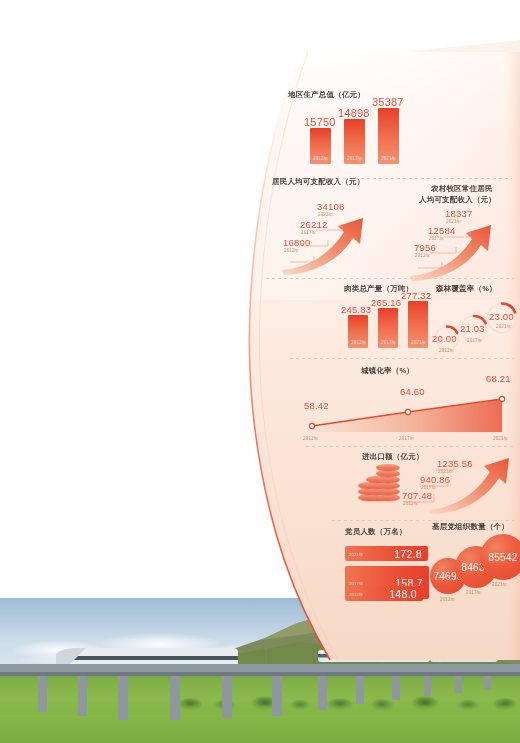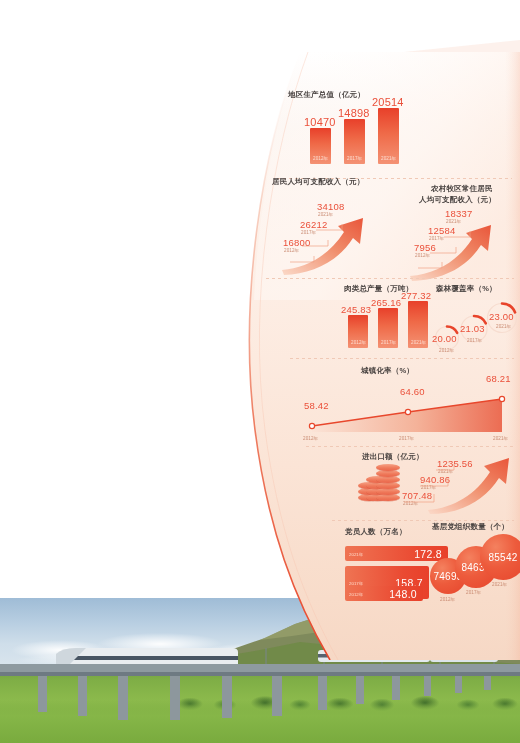--- a/index.html
+++ b/index.html
@@ -183,7 +183,7 @@
 
     <div class="val" style="left:304px;top:116px;">10470</div>
     <div class="val" style="left:338px;top:107px;">14898</div>
-    <div class="val" style="left:372px;top:96px;">20514</div>
+    <div class="val" style="left:372px;top:96px;">35387</div>
 
     <div class="yr on" style="left:313px;top:156px;">2012年</div>
     <div class="yr on" style="left:347px;top:156px;">2017年</div>

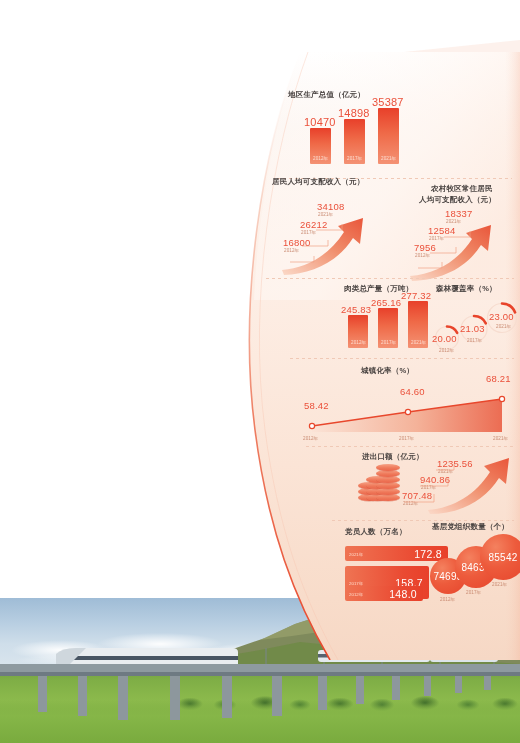--- a/index.html
+++ b/index.html
@@ -181,7 +181,7 @@
     <div class="vbar" style="left:344px;top:119px;width:21px;height:45px;"></div>
     <div class="vbar" style="left:378px;top:108px;width:21px;height:56px;"></div>
 
-    <div class="val" style="left:304px;top:116px;">10470</div>
+    <div class="val" style="left:304px;top:116px;">15750</div>
     <div class="val" style="left:338px;top:107px;">14898</div>
     <div class="val" style="left:372px;top:96px;">35387</div>
 

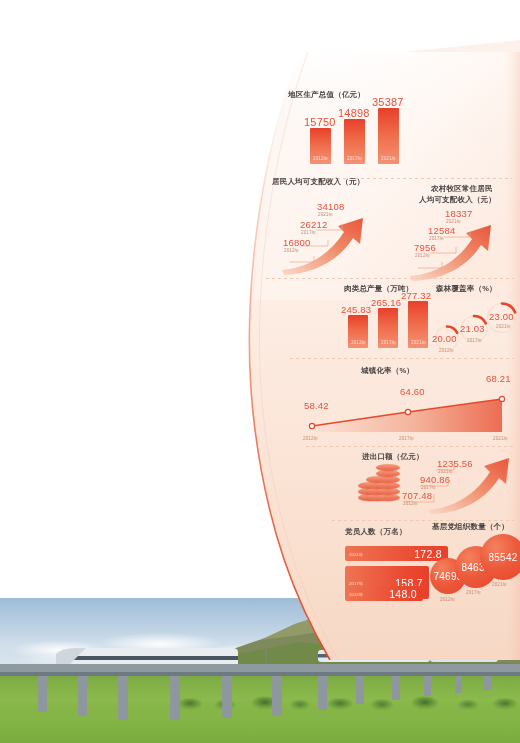--- a/index.html
+++ b/index.html
@@ -367,7 +367,7 @@
 
     <div class="sect-title" style="left:345px;top:527px;">党员人数（万名）</div>
 
-    <div class="hbar" style="left:345px;top:546px;width:103px;height:15px;">
+    <div class="hbar" style="left:345px;top:546px;width:83px;height:15px;">
       <span class="hy">2021年</span>
       <span class="hv">172.8</span>
     </div>

